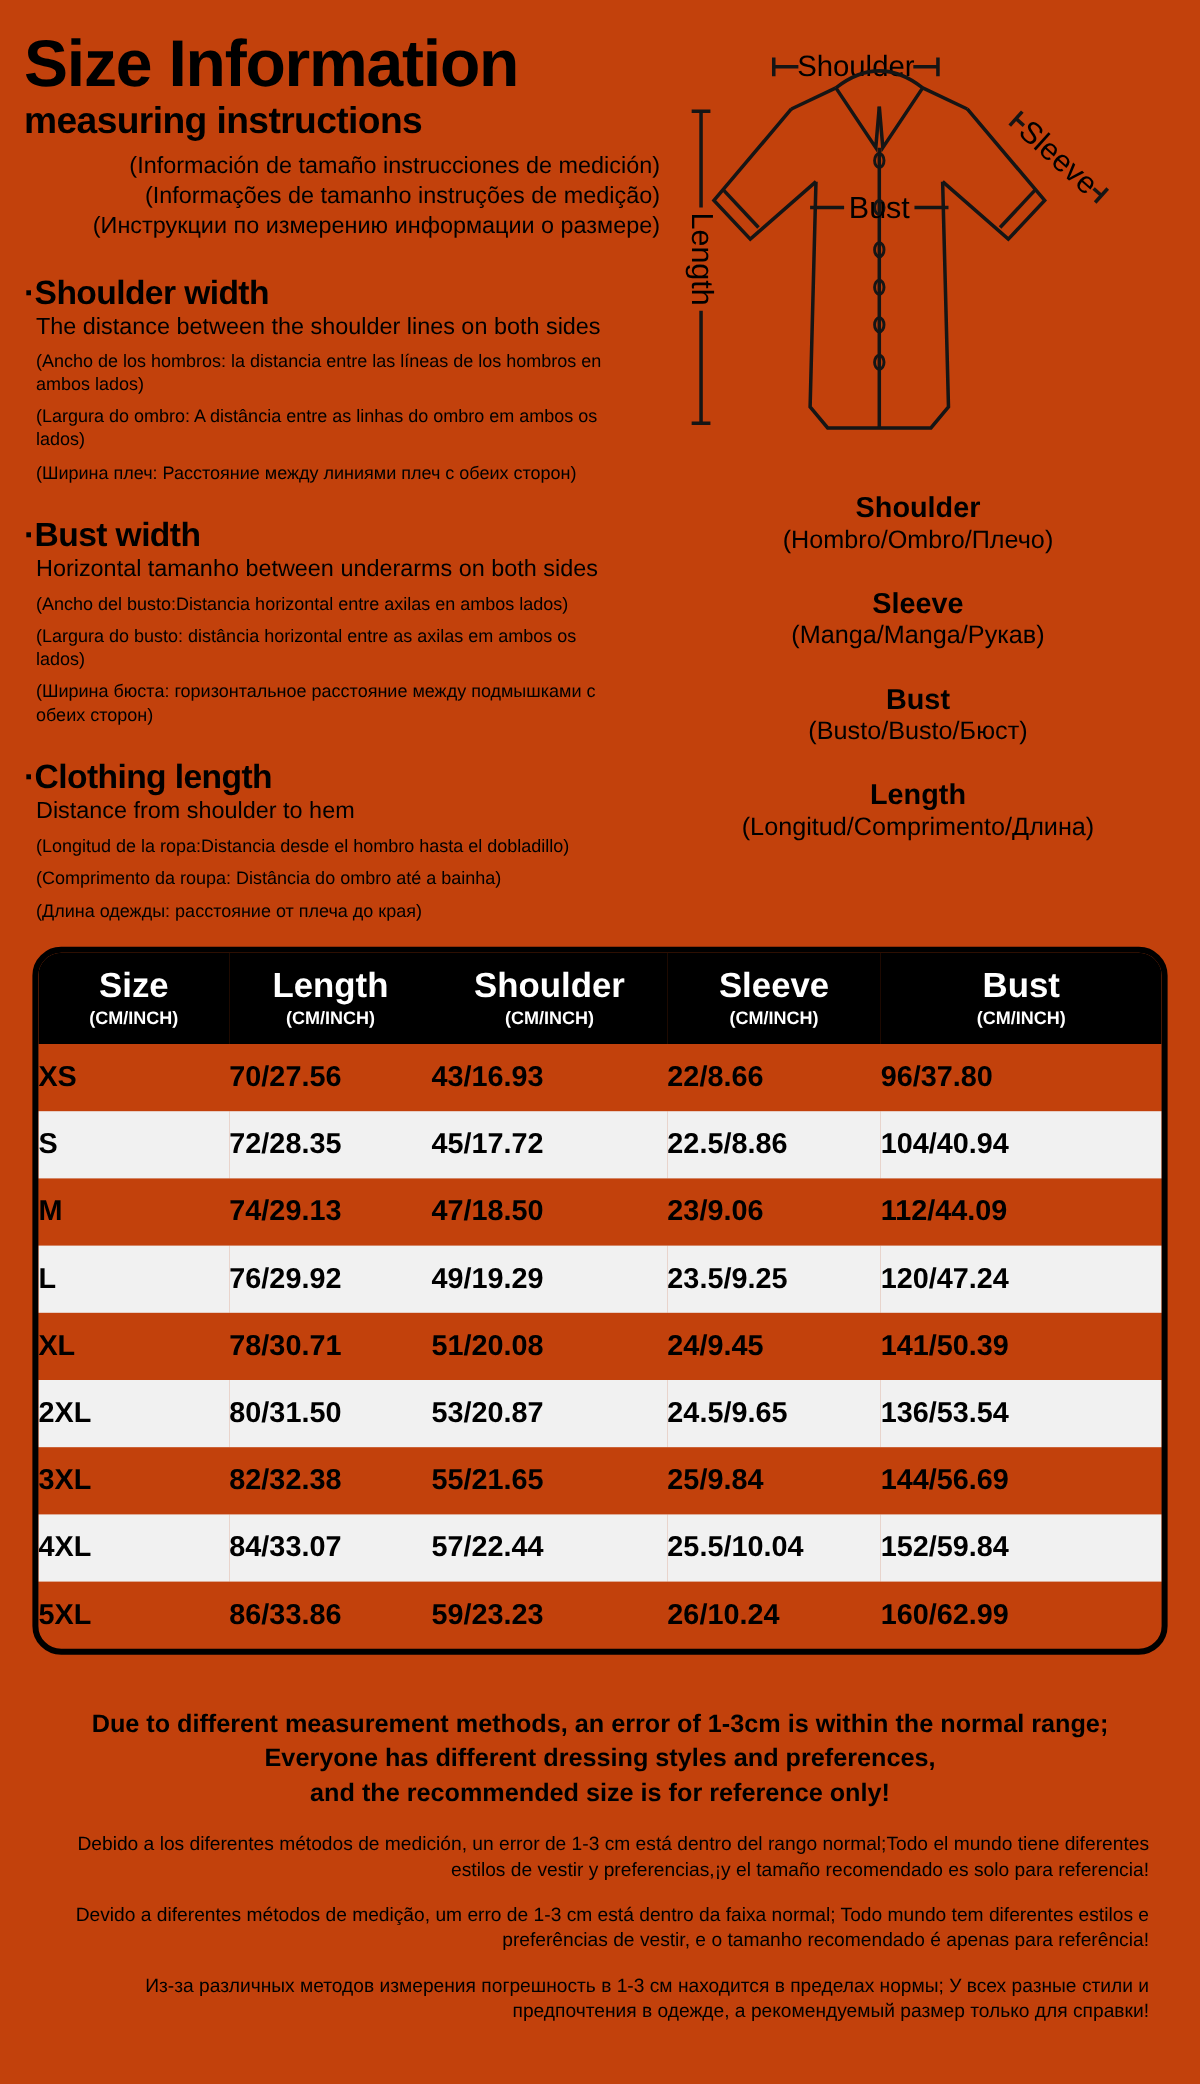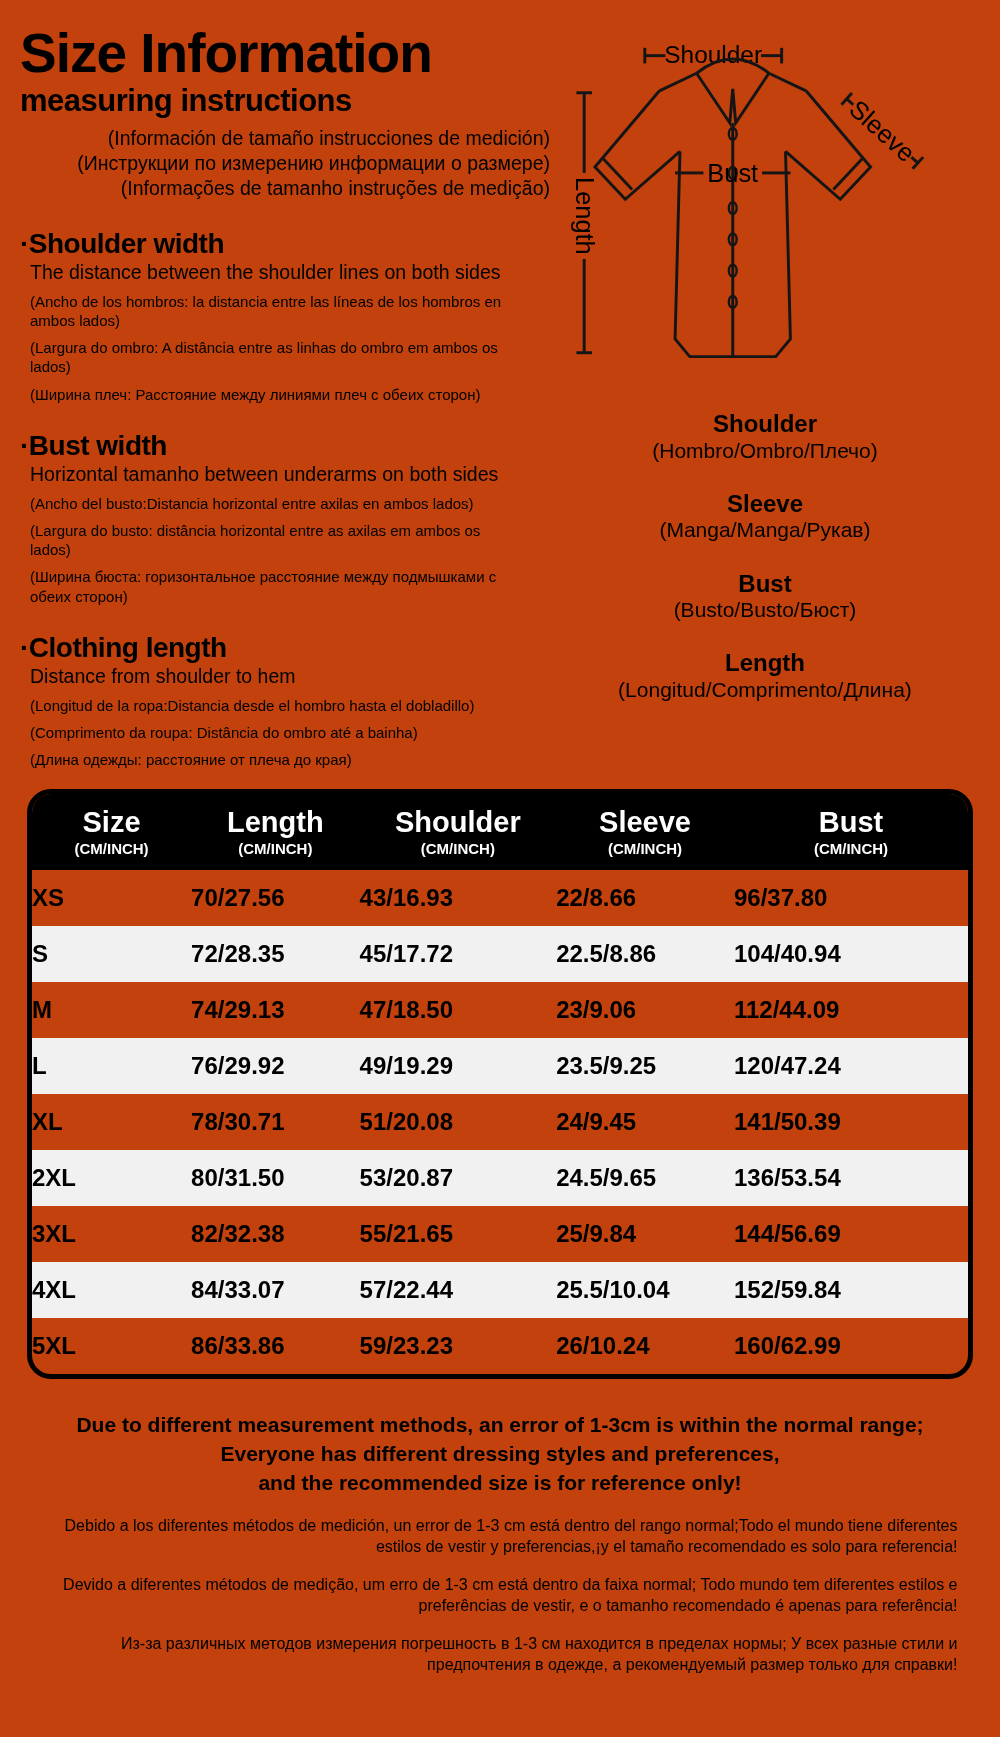--- a/index.html
+++ b/index.html
@@ -51,8 +51,8 @@
       <h1 class="page-title">Size Information</h1>
       <h2 class="page-subtitle">measuring instructions</h2>
       <p class="title-tr">(Información de tamaño instrucciones de medición)</p>
+      <p class="title-tr">(Informações de tamanho instruções de medição)</p>
       <p class="title-tr">(Инструкции по измерению информации о размере)</p>
-      <p class="title-tr">(Informações de tamanho instruções de medição)</p>
 
       <div class="section">
         <h3><span>·</span><span>Shoulder width</span></h3>

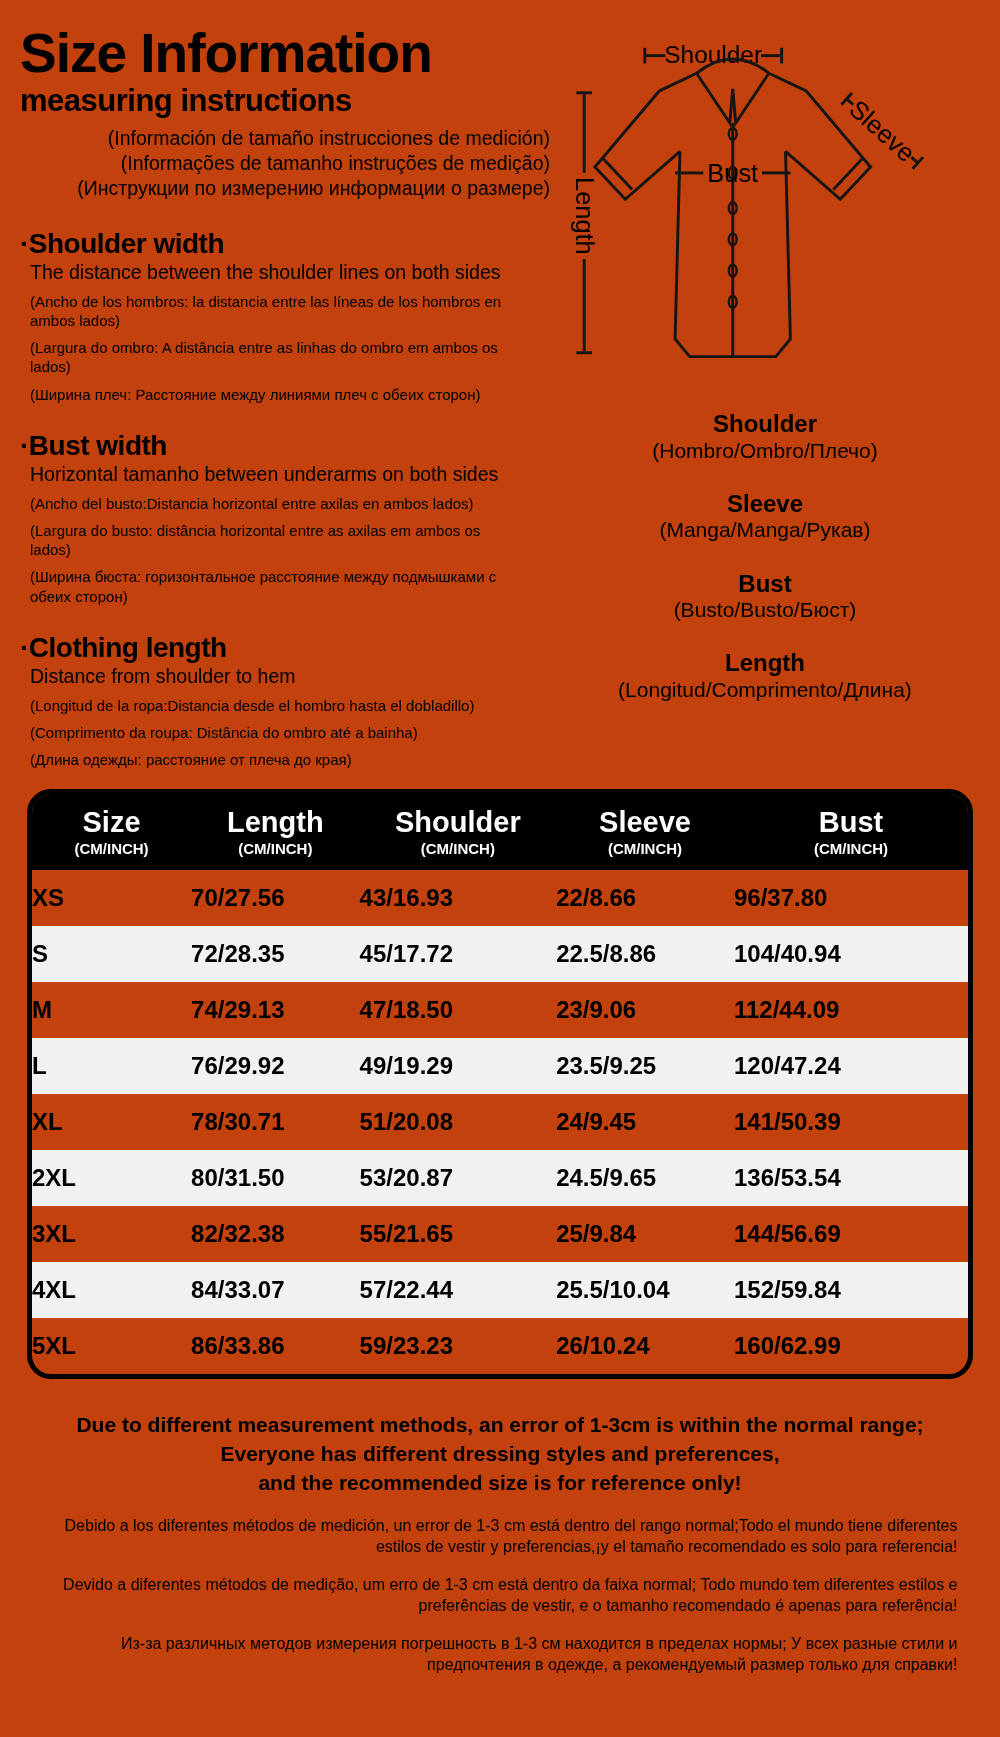--- a/index.html
+++ b/index.html
@@ -35,7 +35,7 @@
   .size-table tbody td { font-size:24px; font-weight:700; height:56px; padding:0; }
   .size-table tbody tr:nth-child(even) { background:#f1f1f1; }
 
-  .footer-bold { margin-top:32px; text-align:center; font-weight:700; font-size:21px; line-height:1.38; }
+  .footer-bold { margin-top:44px; text-align:center; font-weight:700; font-size:21px; line-height:1.38; }
   .footer-note { text-align:right; font-size:16px; line-height:1.32; max-width:915px; margin:17px auto 0; }
 
   svg text { font-family:"Liberation Sans", sans-serif; }

